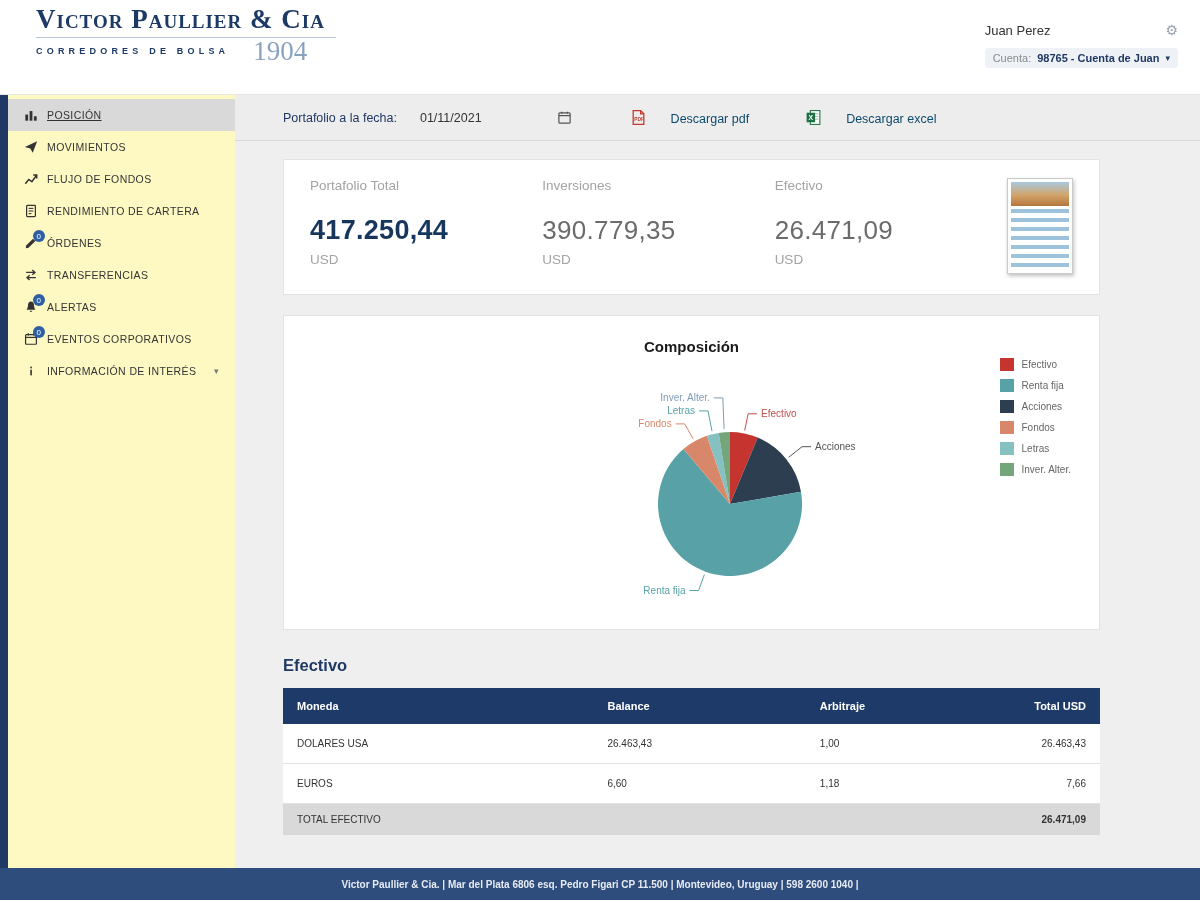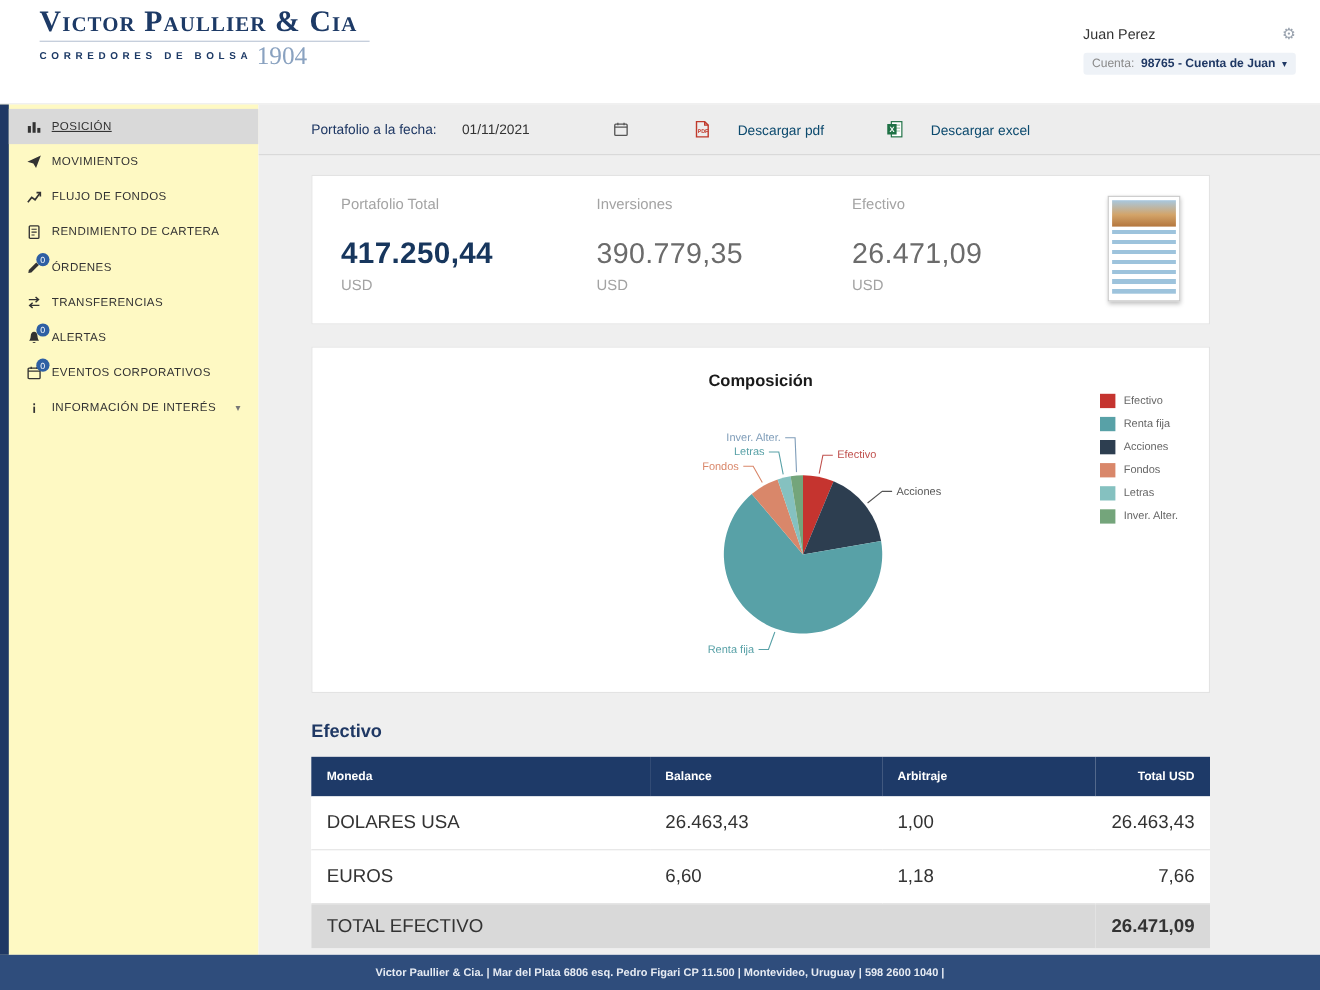--- a/index.html
+++ b/index.html
@@ -13,7 +13,7 @@
     font-weight:700;color:#1d3a66;letter-spacing:1px;line-height:30px}
   .logo-sub{display:flex;align-items:center;border-top:1px solid #b9c4d4;margin-top:3px;padding-top:3px}
   .logo-sub-text{font-size:9px;letter-spacing:4.2px;color:#1d3a66;font-weight:700}
-  .logo-year{font-family:"Liberation Serif",serif;font-size:23px;color:#8aa2c0;margin-left:4px;line-height:20px}
+  .logo-year{font-family:"Liberation Serif",serif;font-size:27px;color:#8aa2c0;margin-left:24px;line-height:20px}
   .user-block{position:absolute;right:22px;top:22px;text-align:right}
   .user-row{display:flex;justify-content:space-between;align-items:center;gap:6px;font-size:13px;color:#333}
   .gear{color:#98a1ad;font-size:14px;cursor:pointer}

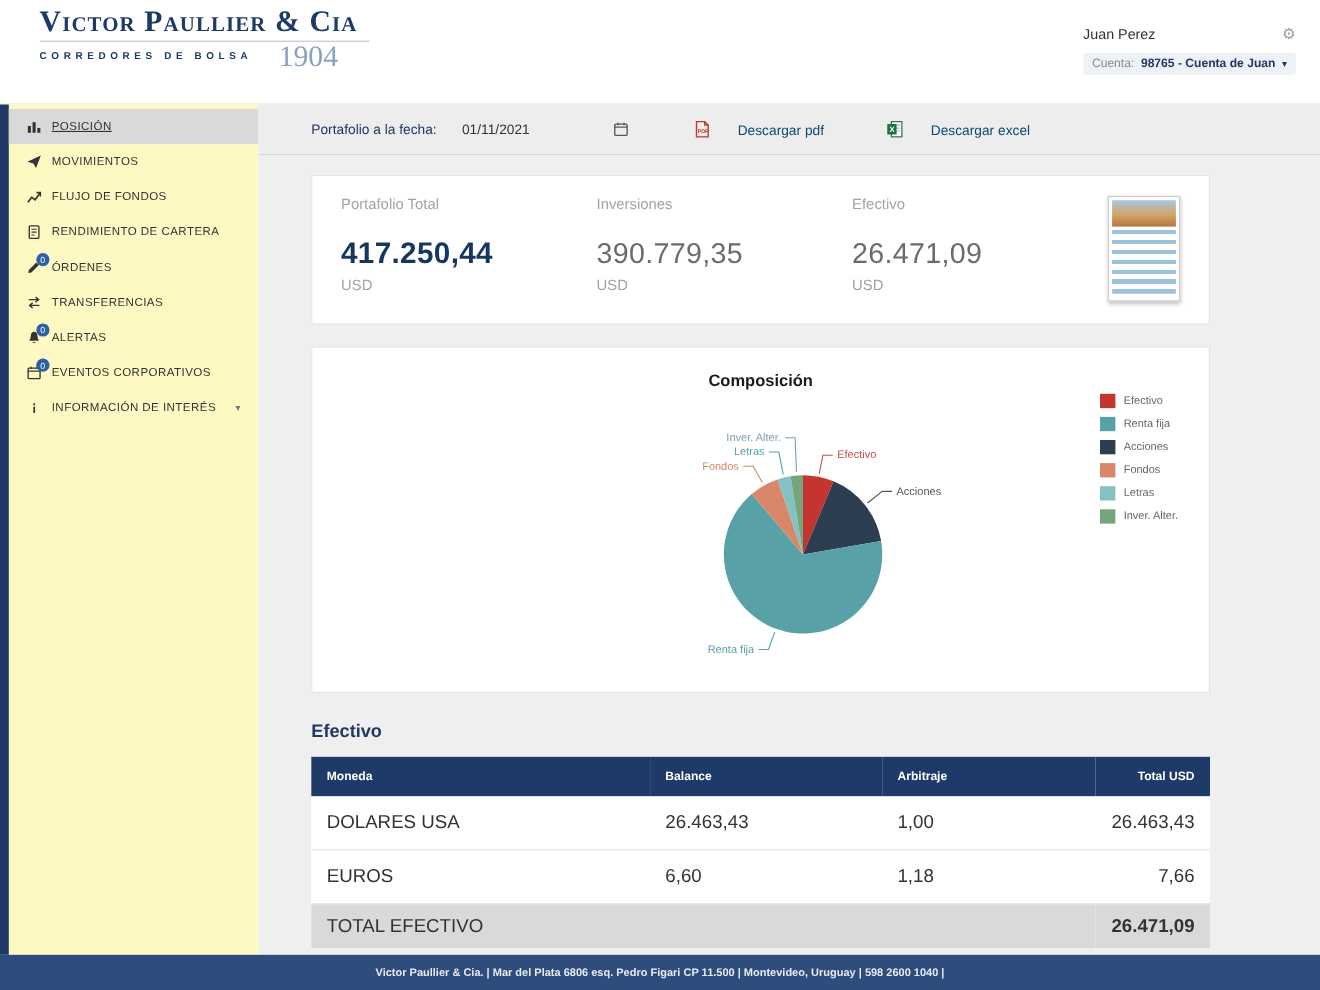--- a/index.html
+++ b/index.html
@@ -76,7 +76,7 @@
   table{width:100%;border-collapse:collapse;background:#fff}
   th{background:#1e3a68;color:#fff;font-size:11px;font-weight:700;text-align:left;padding:12px 14px}
   th:last-child{text-align:right}
-  td{font-size:17px;color:#333;padding:14px 14px;background:#fff;border-bottom:1px solid #e3e3e3}
+  td{font-size:10px;color:#333;padding:14px 14px;background:#fff;border-bottom:1px solid #e3e3e3}
   td.num-r,tfoot td.num-r{text-align:right}
   tfoot td{background:#d9d9d9;border-top:1px solid #8f8f8f;border-bottom:none;padding:10px 14px}
   tfoot td.total{font-weight:700;text-align:right}

